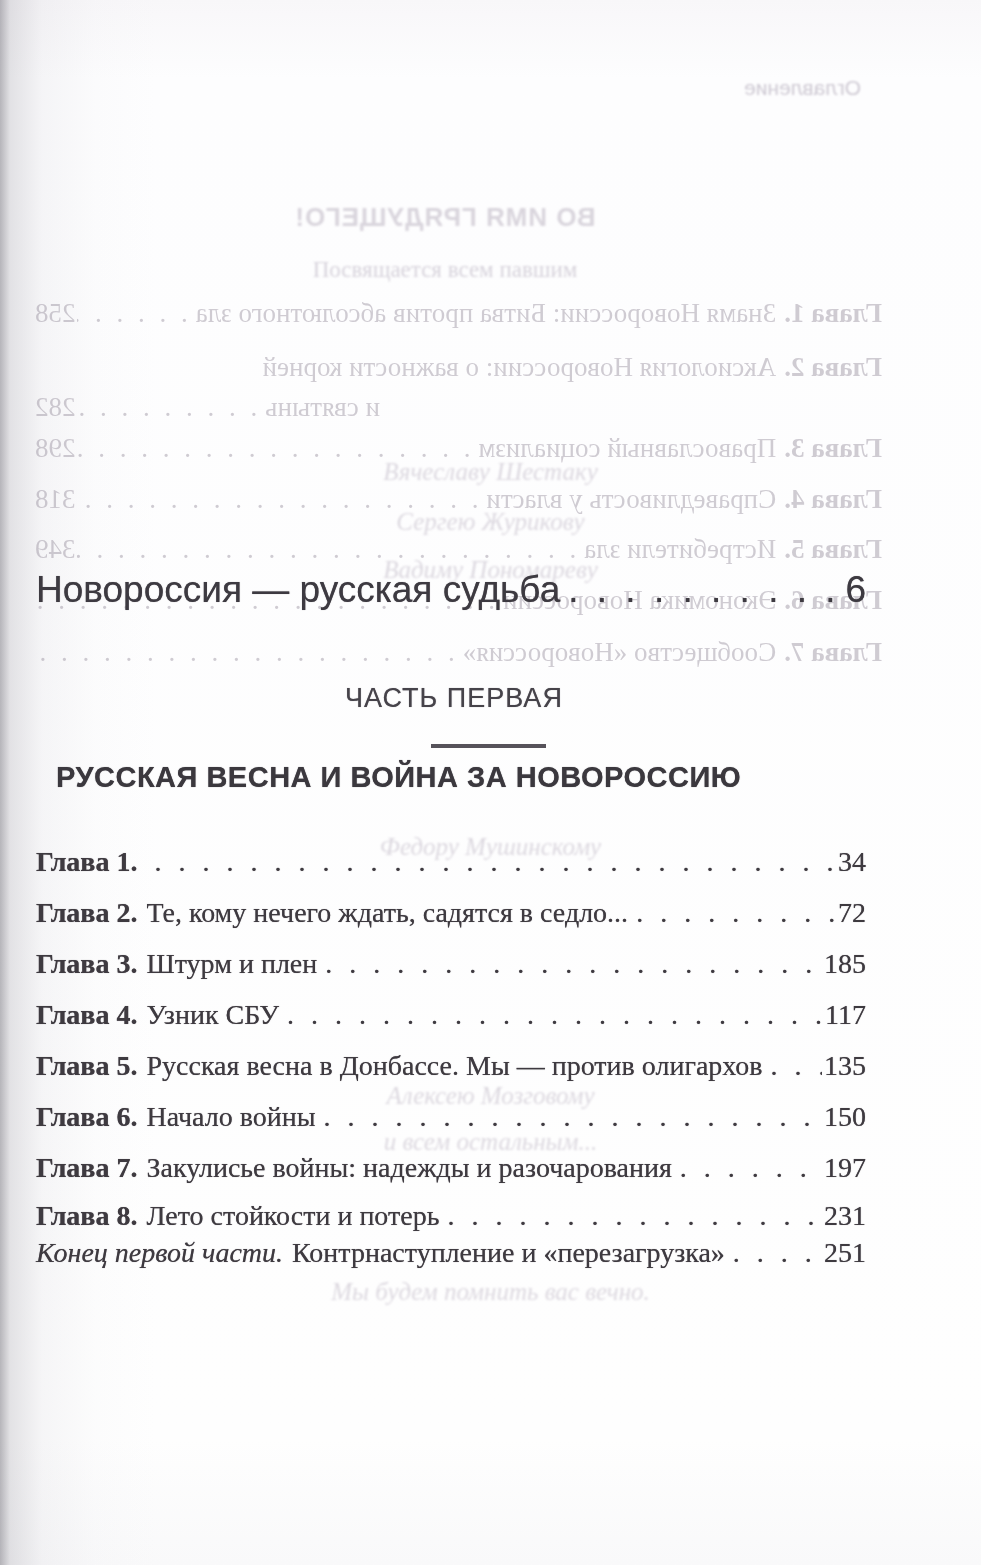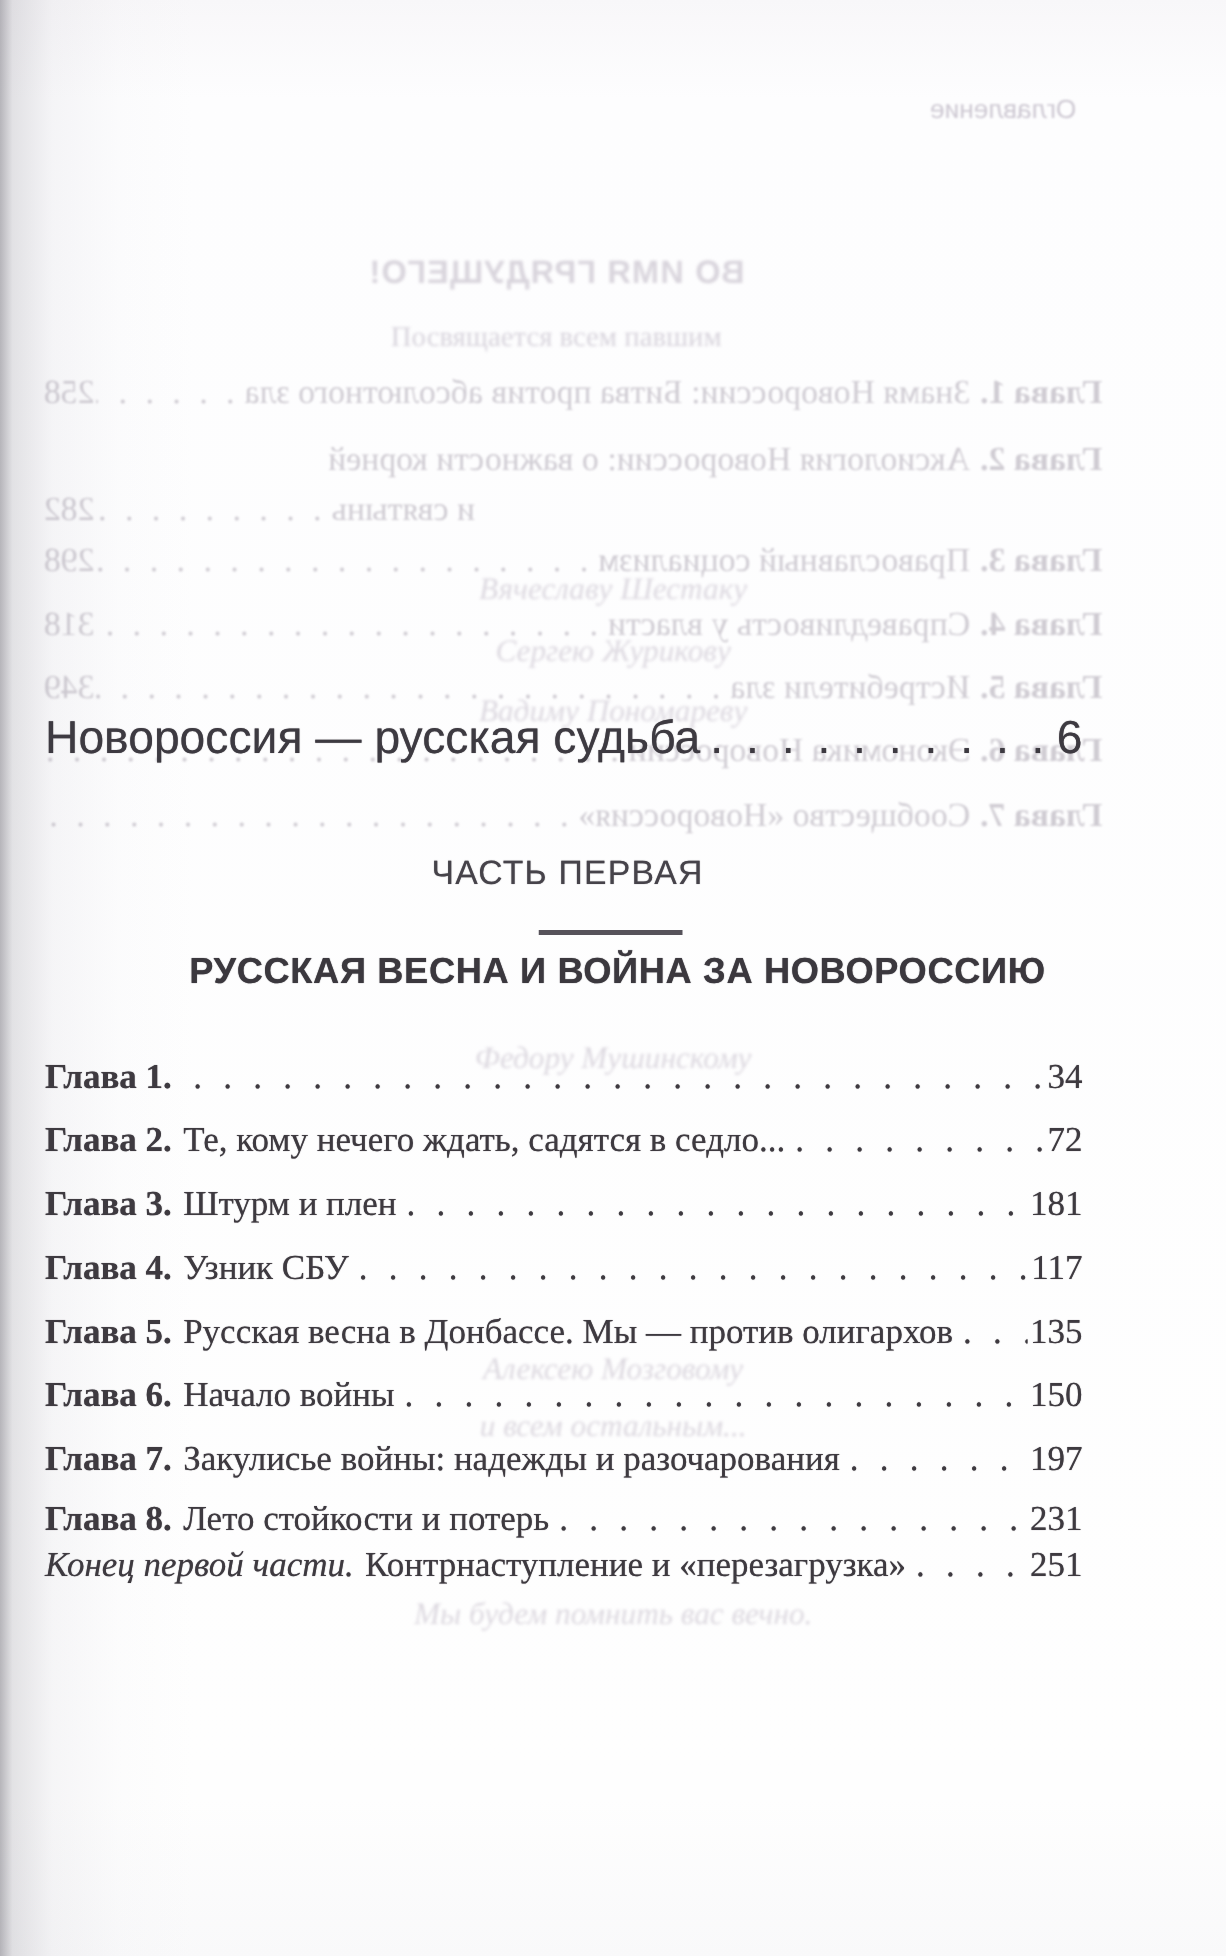--- a/index.html
+++ b/index.html
@@ -41,7 +41,7 @@
   }
   .kicker-rule{position:absolute;left:431px;top:744px;width:115px;height:4px;background:#56525a;}
   .part-heading{
-    position:absolute;left:56px;width:876px;top:761px;text-align:center;
+    position:absolute;left:56px;width:876px;top:761px;
     font-family:"Liberation Sans",sans-serif;font-weight:700;font-size:29px;
     letter-spacing:.5px;color:#3b383e;text-shadow:0 0 .8px rgba(59,56,62,.85);
   }

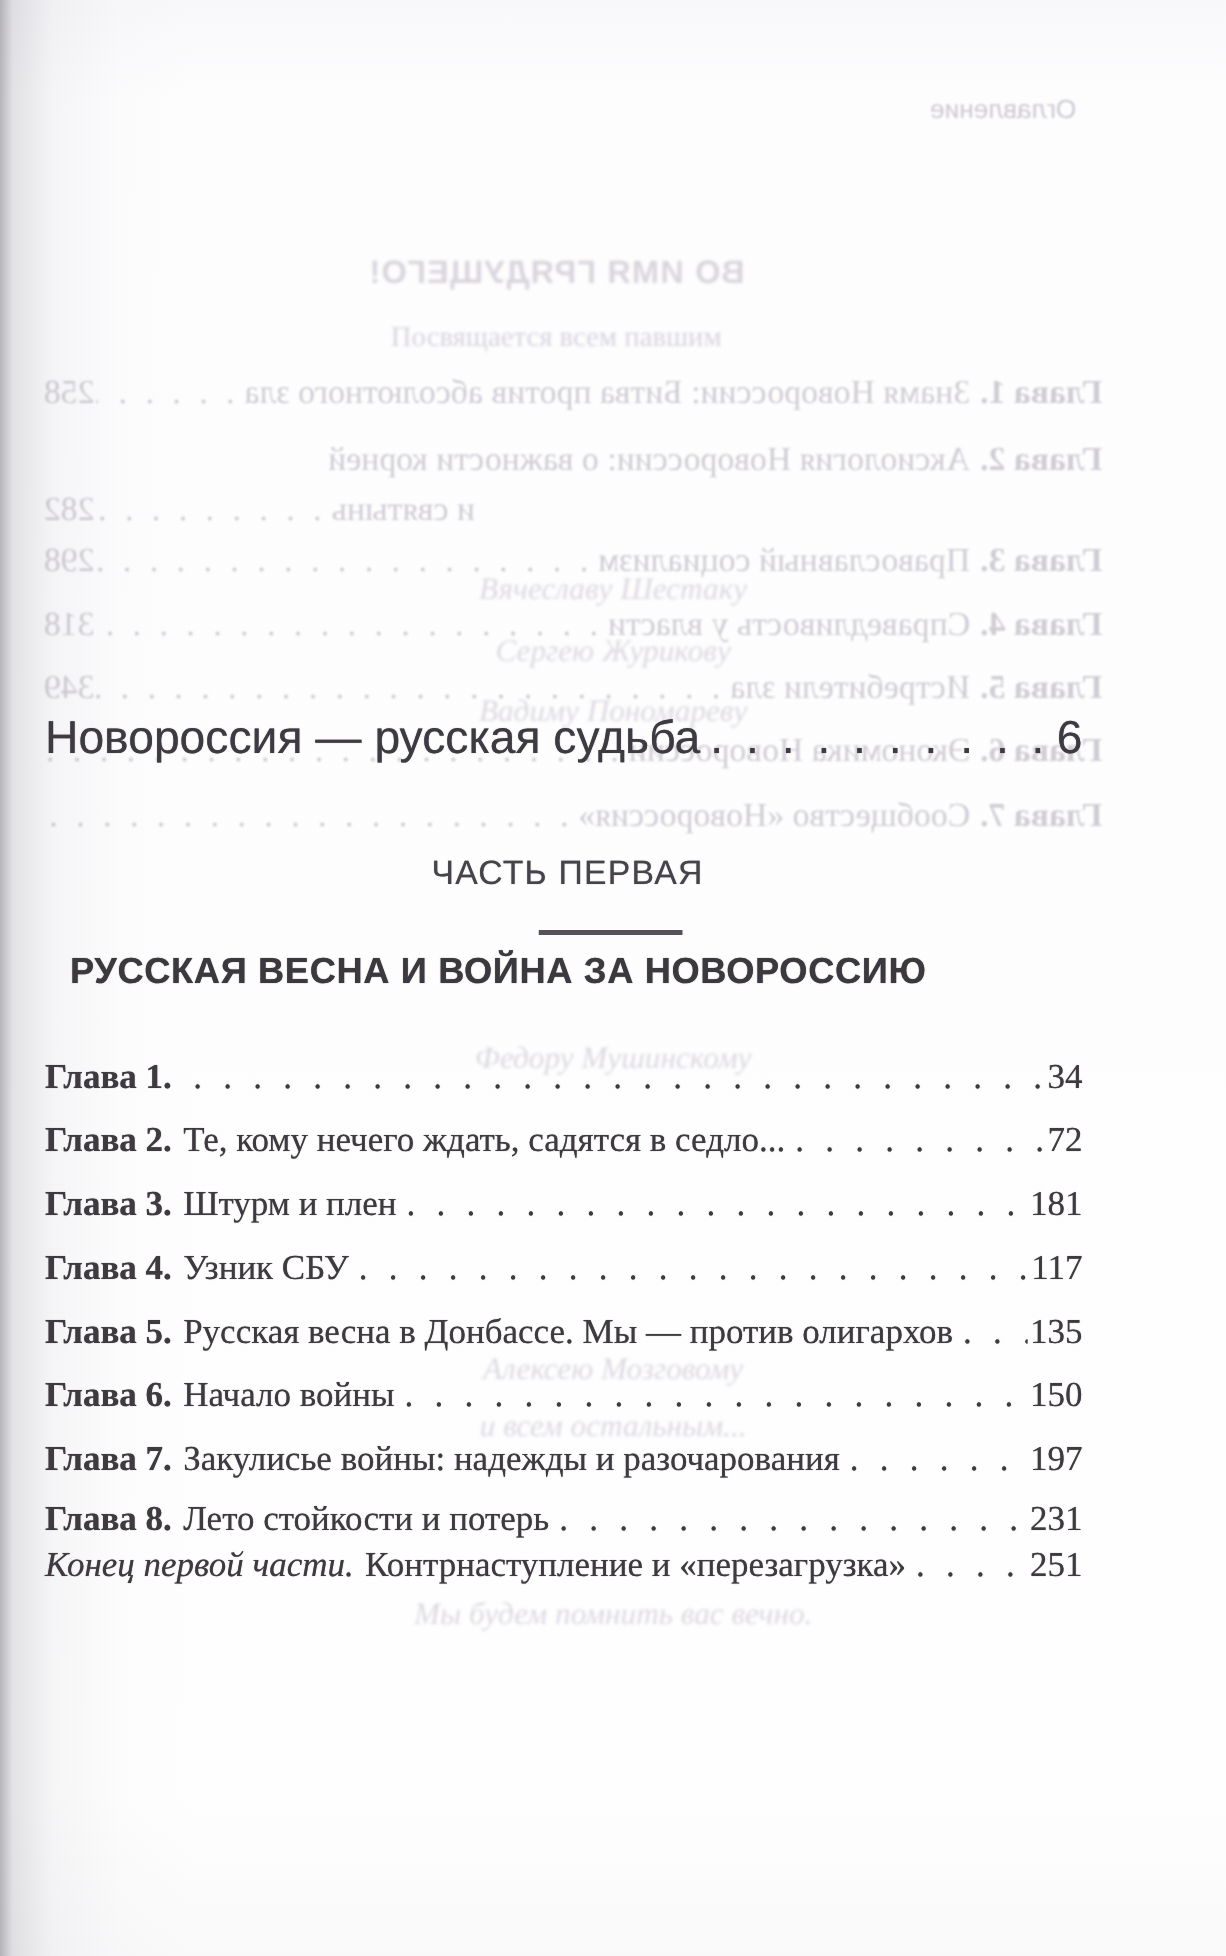--- a/index.html
+++ b/index.html
@@ -163,7 +163,7 @@
     <b>Глава 3.</b>
     <span class="t">Штурм и плен</span>
     <span class="lead"></span>
-    <span class="pg">181</span>
+    <span class="pg">185</span>
   </div>
   <div class="row" style="top:999px">
     <b>Глава 4.</b>

